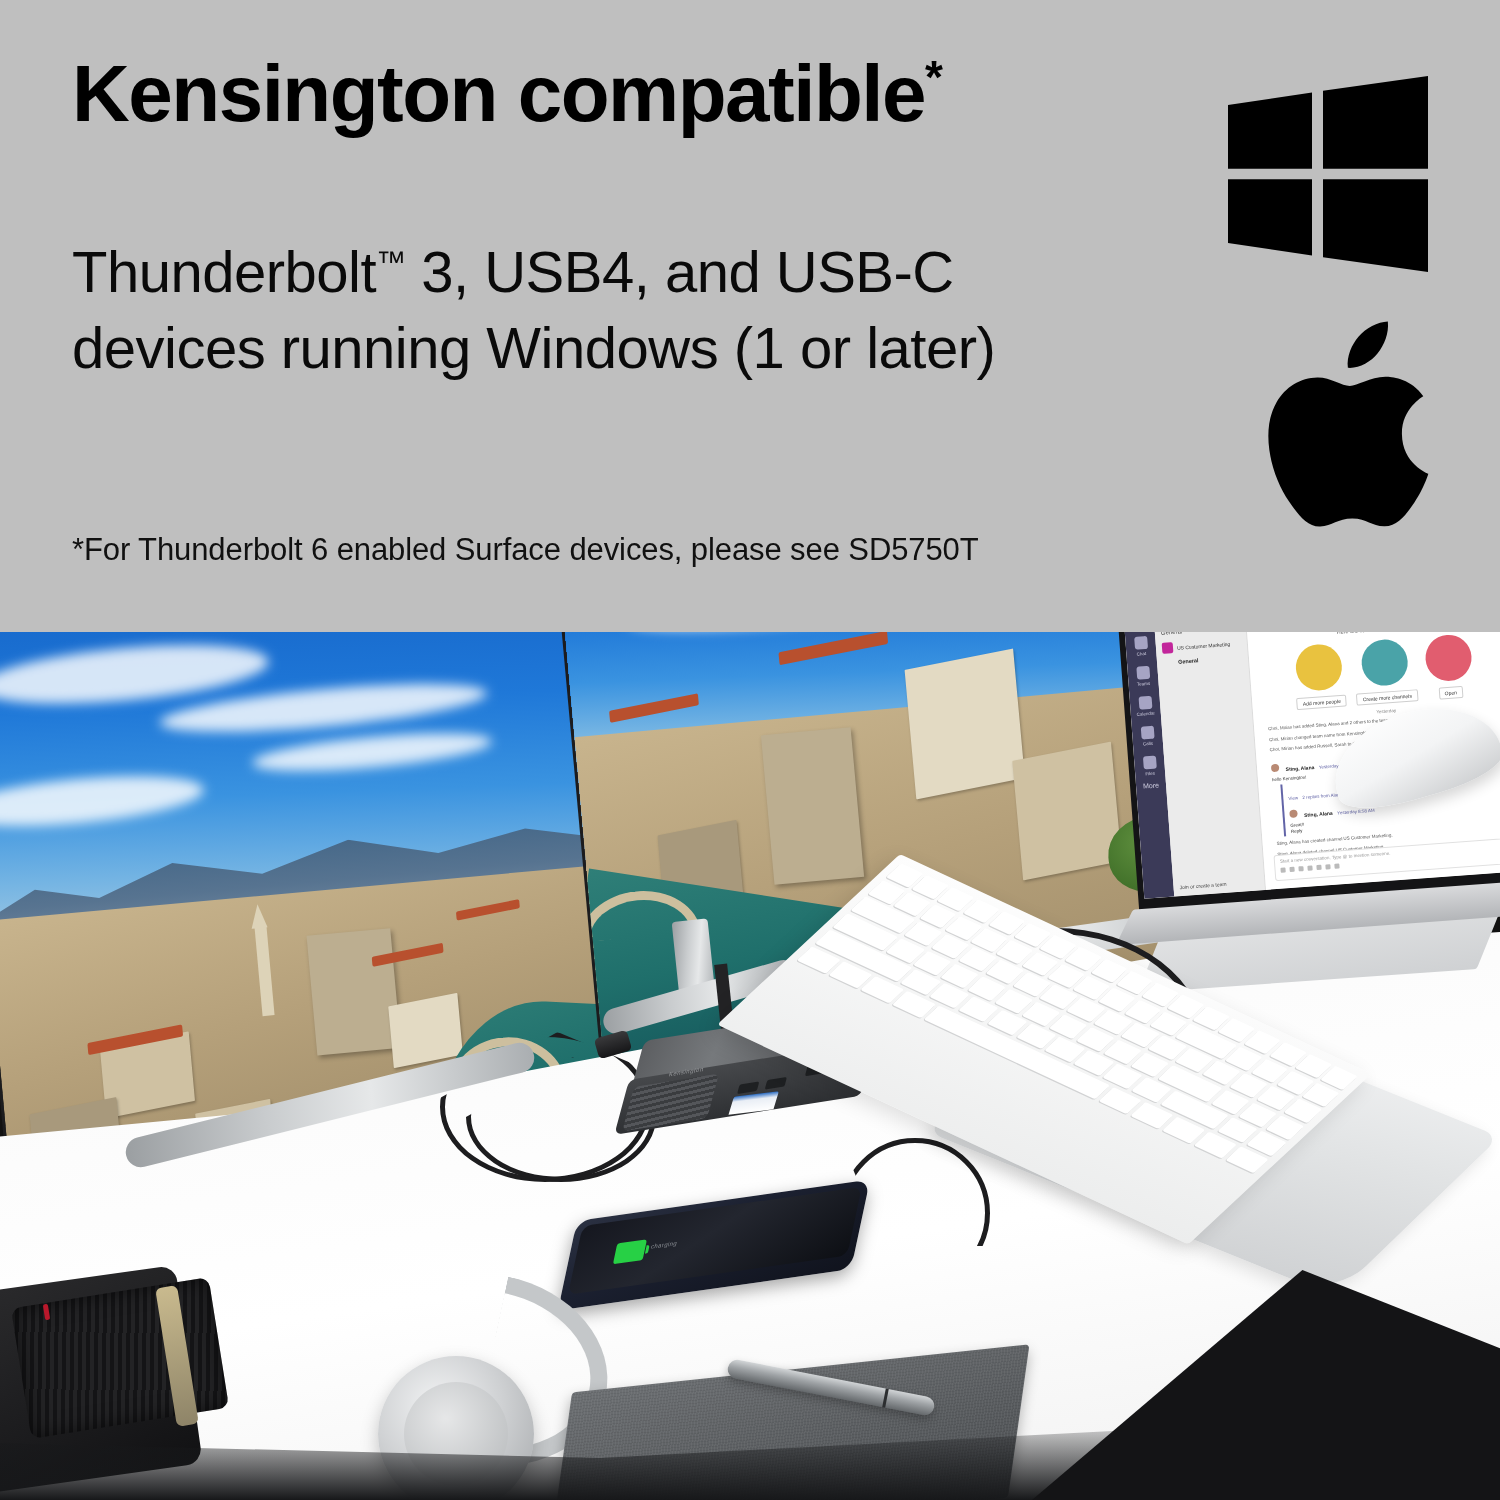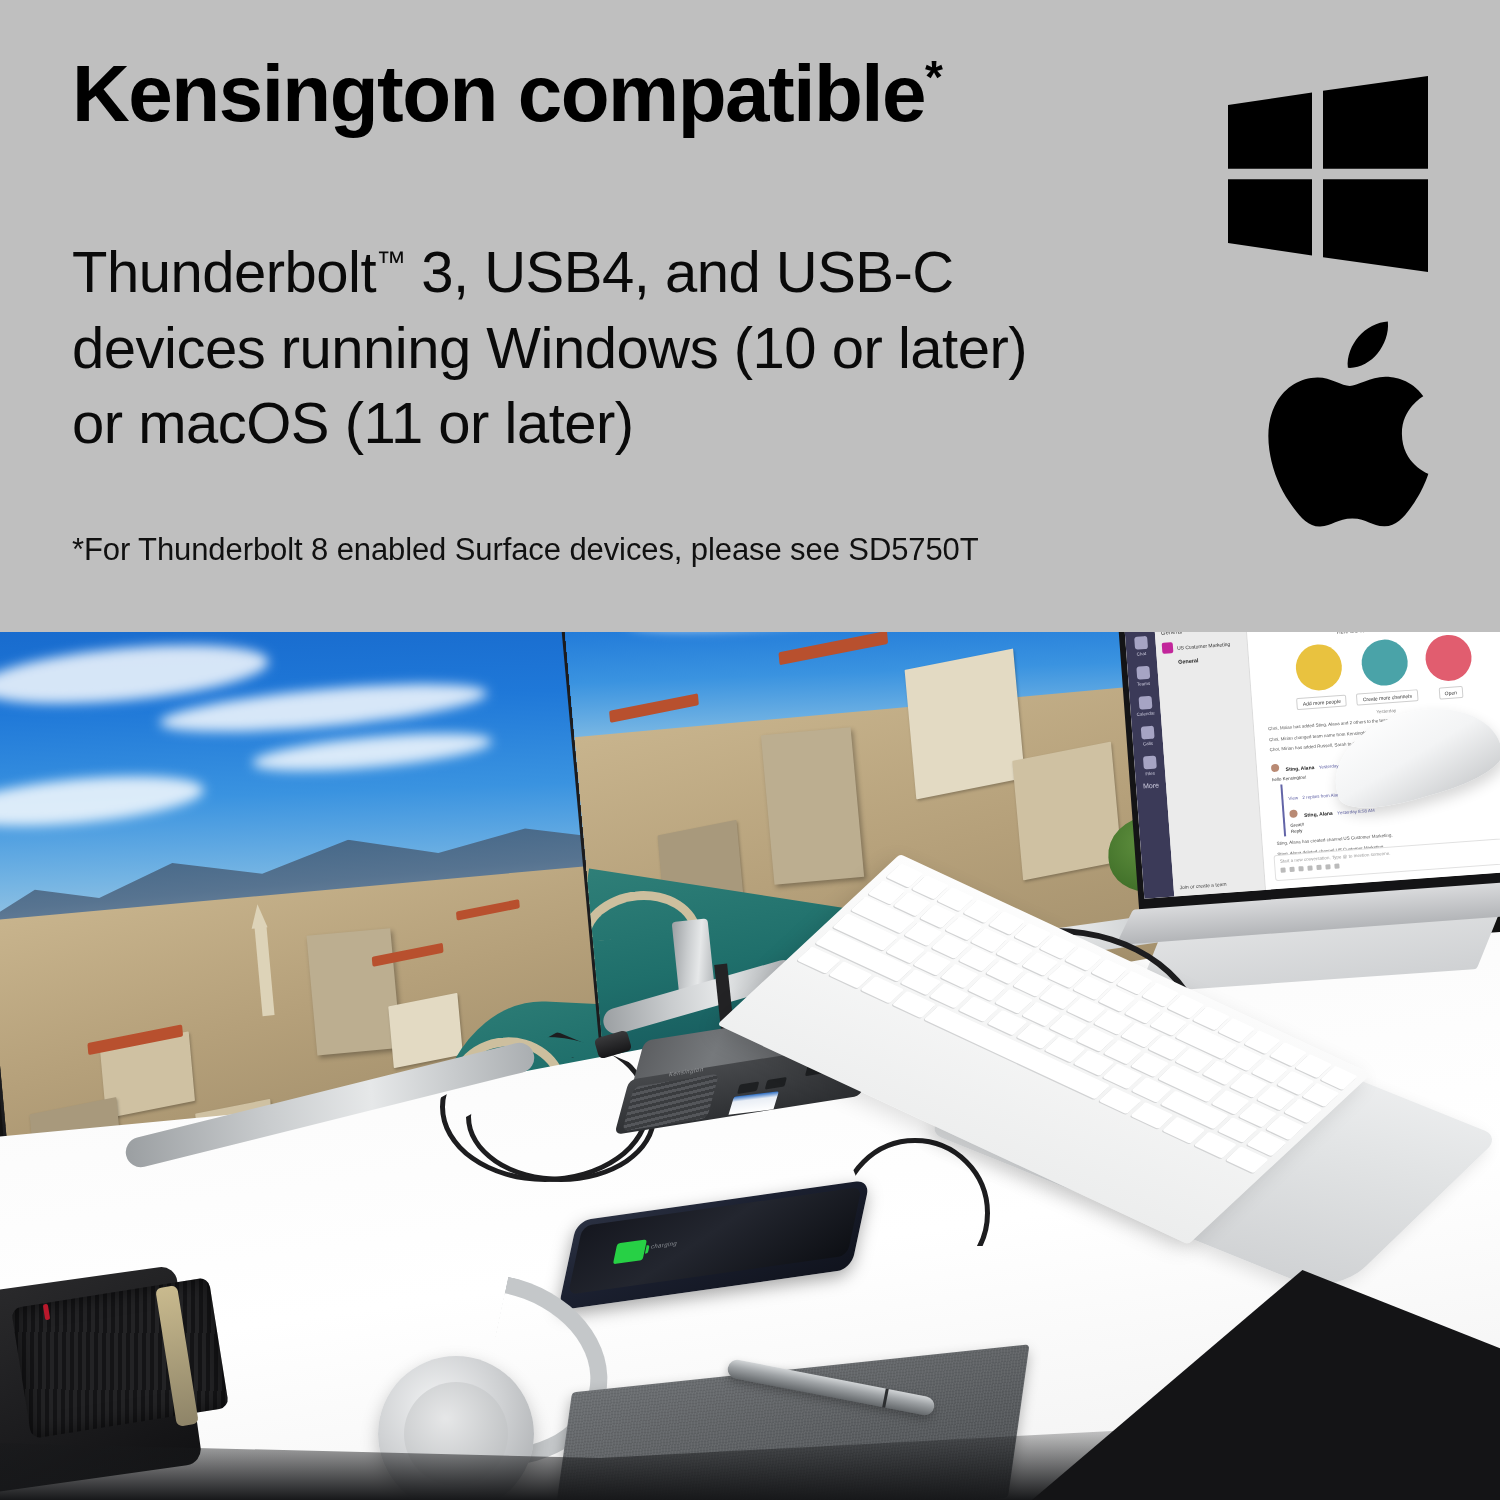--- a/index.html
+++ b/index.html
@@ -355,7 +355,7 @@
       <p class="subcopy">
         <br>
         <span>Thunderbolt<span class="tm">™</span> 3, USB4, and USB-C</span><br>
-        <span>devices running Windows (10 or later)</span><br>
+        <span>devices running Windows (1 or later)</span><br>
         <span>or macOS (11 or later)</span>
       </p>
     </div>

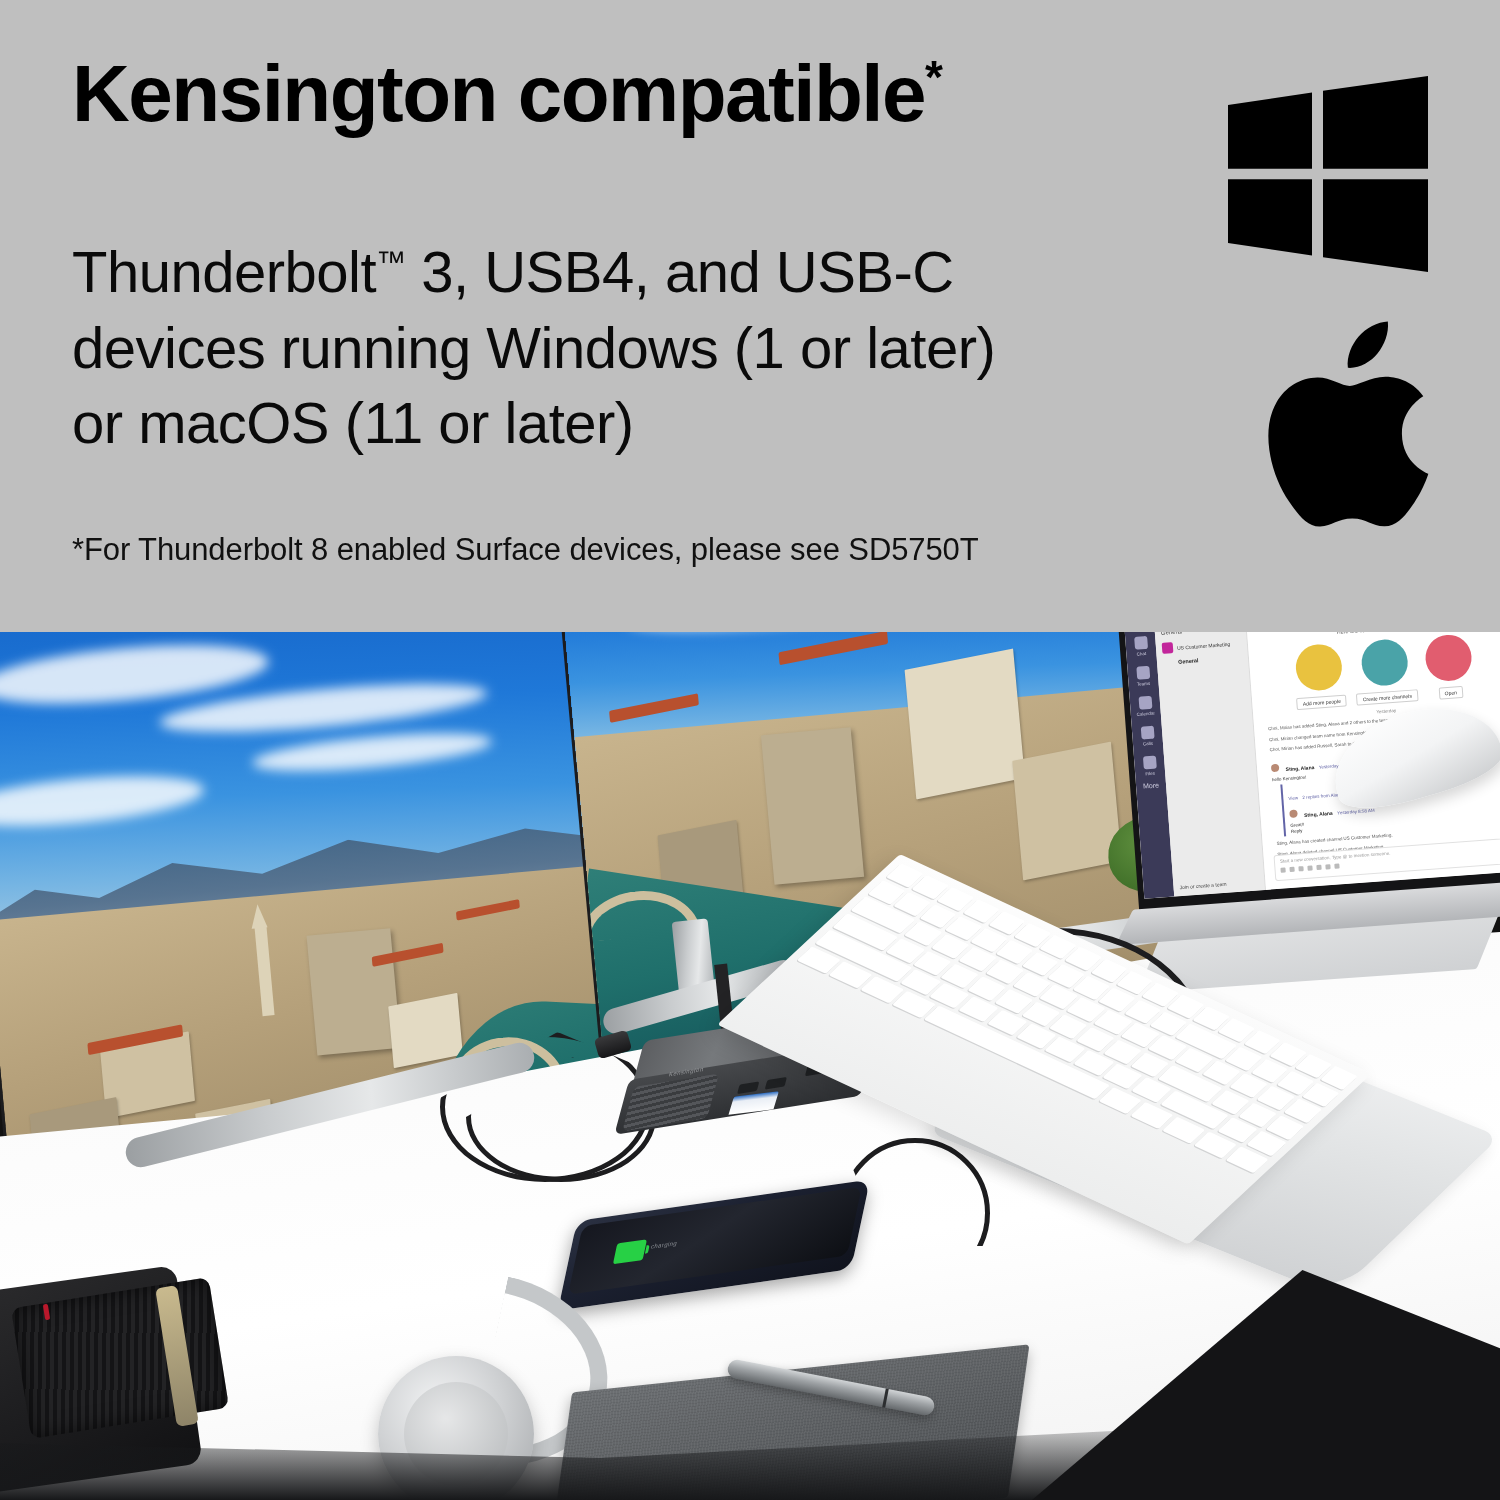--- a/index.html
+++ b/index.html
@@ -356,7 +356,6 @@
         <br>
         <span>Thunderbolt<span class="tm">™</span> 3, USB4, and USB-C</span><br>
         <span>devices running Windows (1 or later)</span><br>
-        <span>or macOS (11 or later)</span>
       </p>
     </div>
 

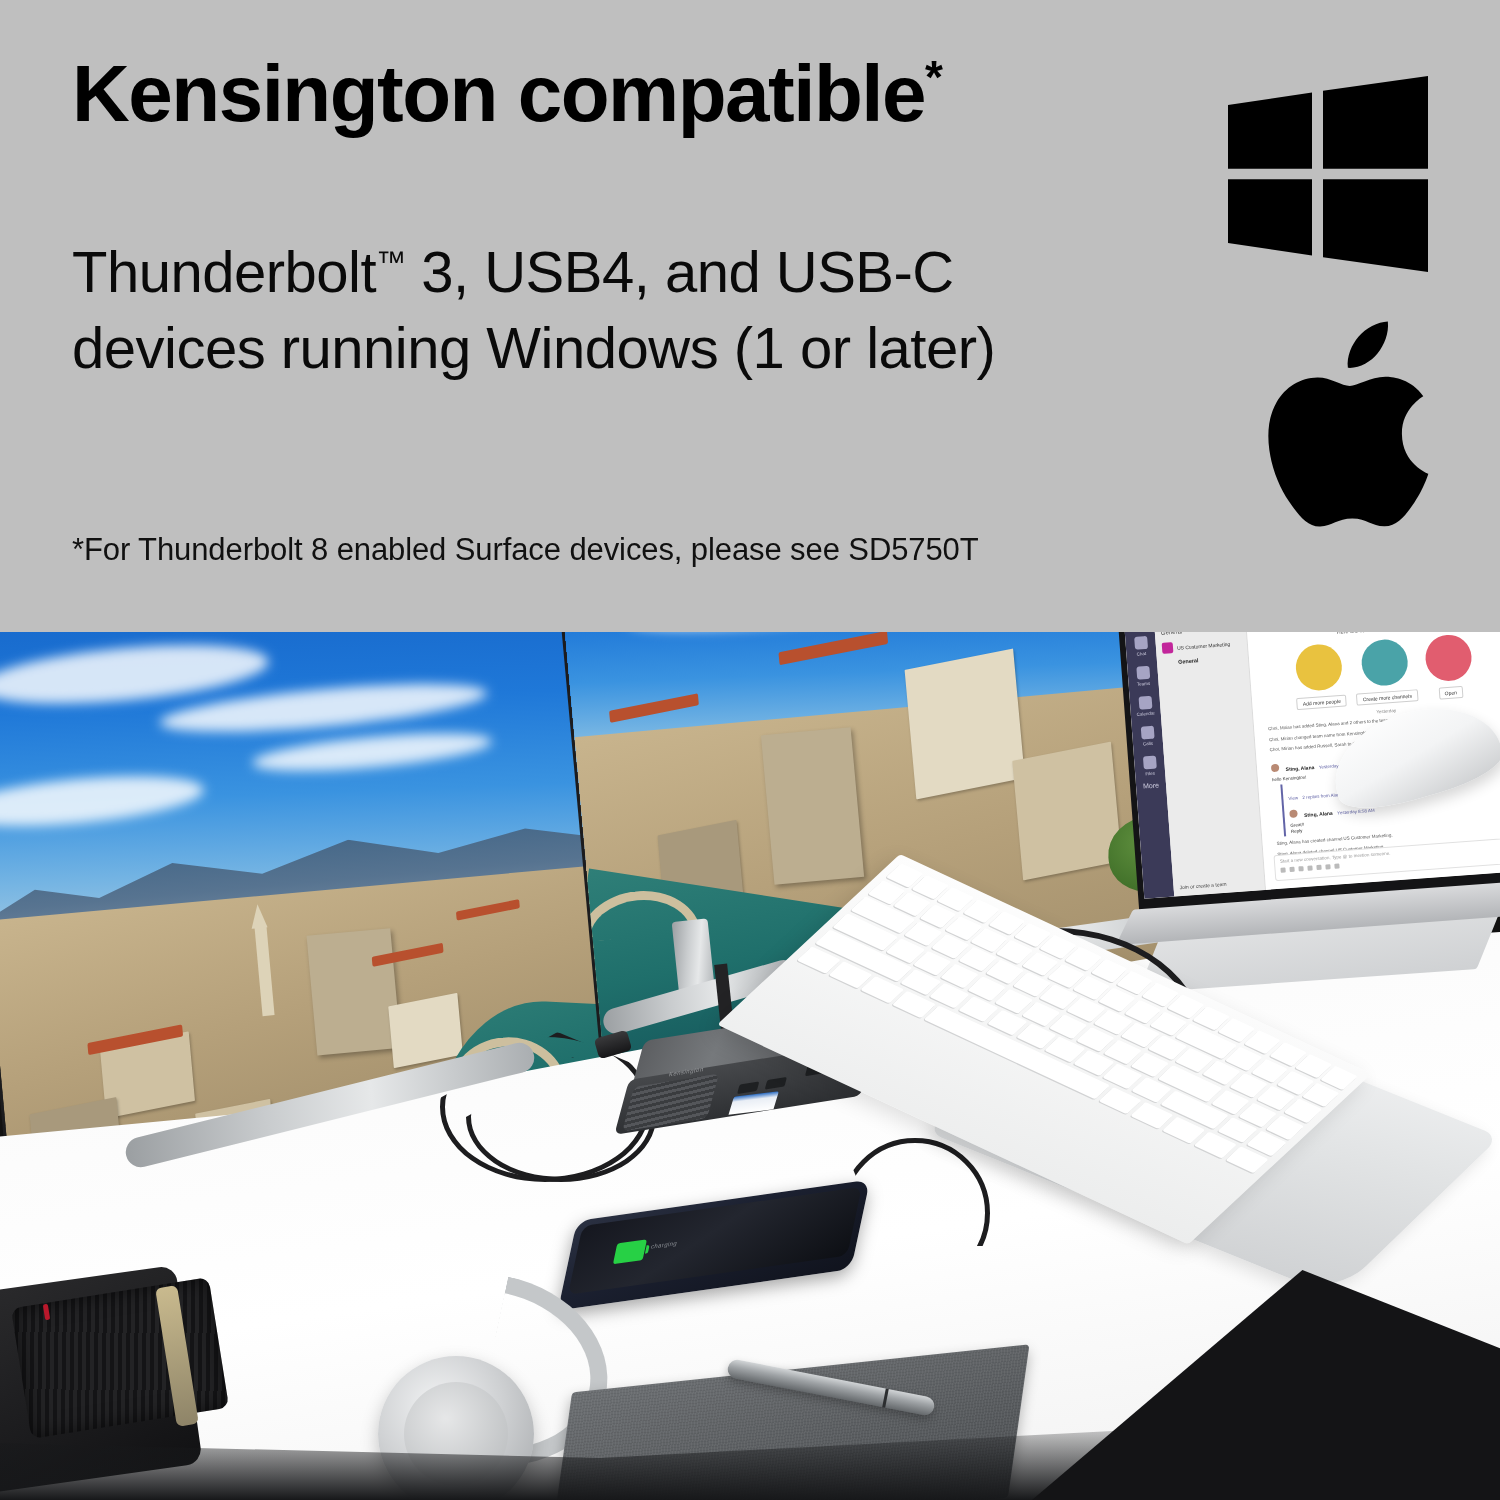--- a/index.html
+++ b/index.html
@@ -359,7 +359,7 @@
       </p>
     </div>
 
-    <p class="footnote">*For Thunderbolt 8 enabled Surface devices, please see SD5750T</p>
+    <p class="footnote">*For Thunderbolt 6 enabled Surface devices, please see SD5750T</p>
 
     <svg class="logo-windows" viewBox="0 0 100 98" aria-label="Windows">
       <path d="M0 14.5 L42 8.2 L42 46.4 L0 46.4 Z" fill="#000"></path>

